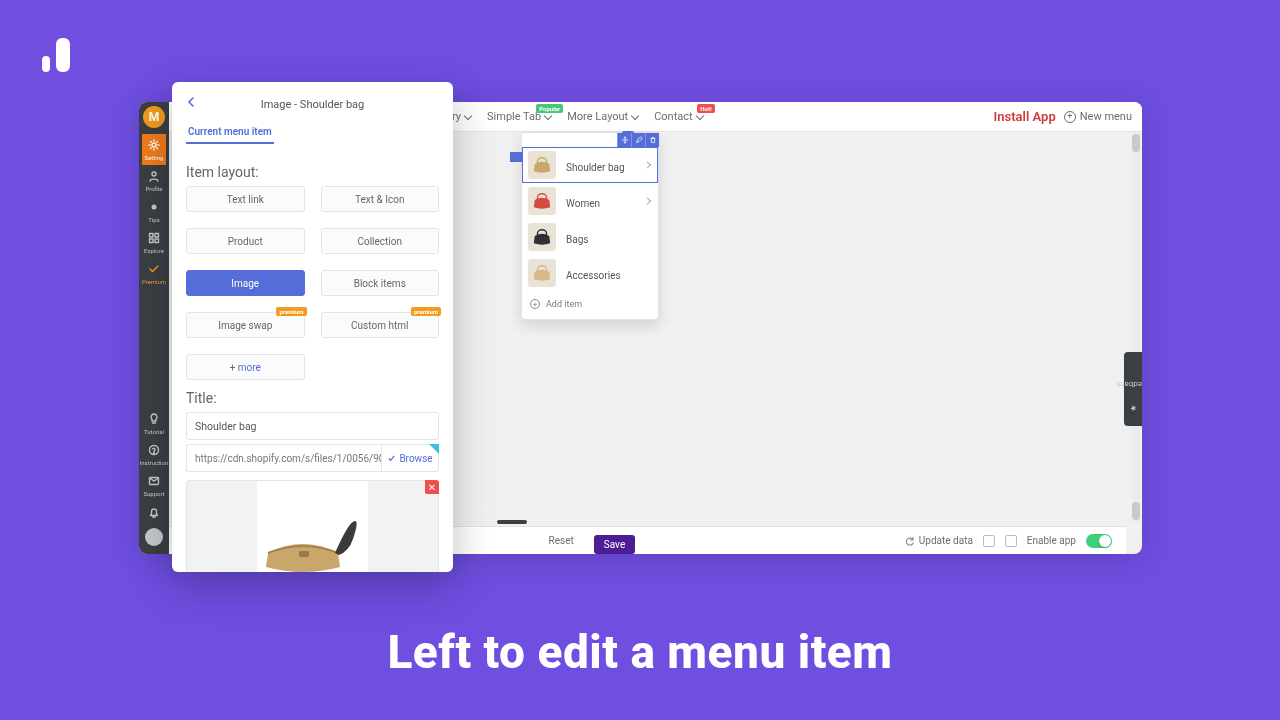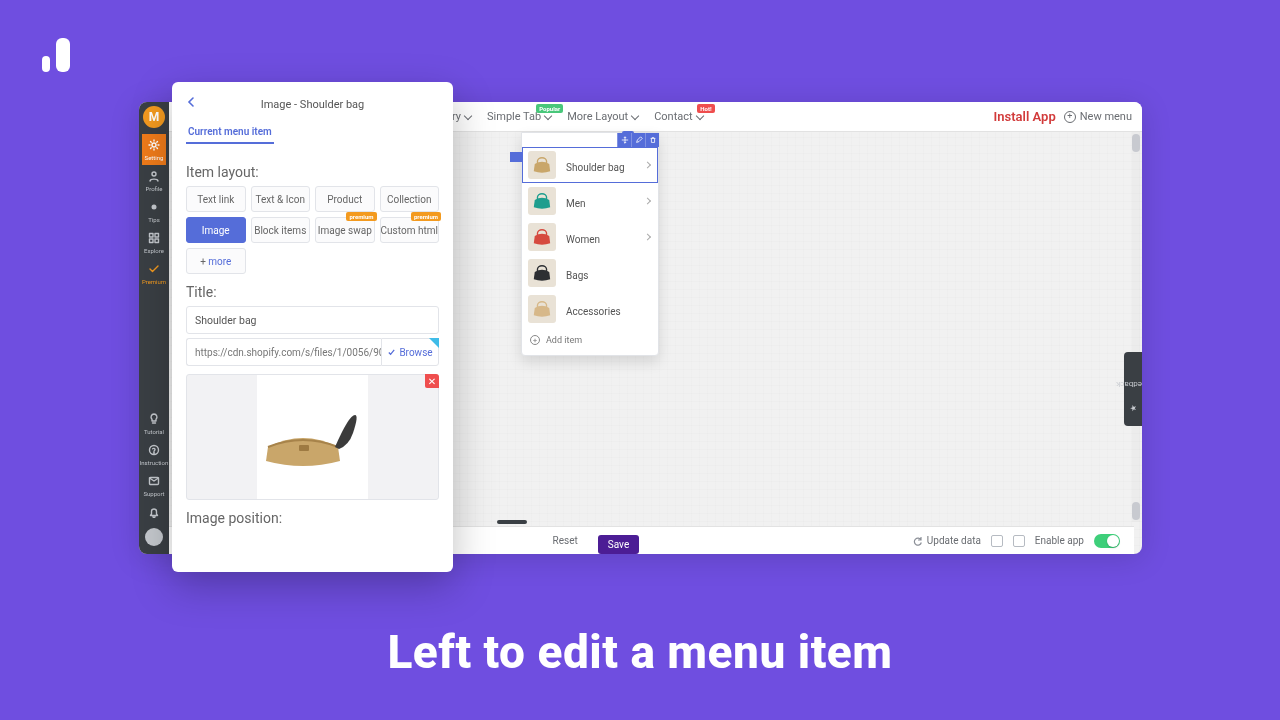--- a/index.html
+++ b/index.html
@@ -112,7 +112,7 @@
   .panel-title{font-size:11px;color:#555;}
   .section-tab{display:inline-block;font-size:10px;color:#556dd9;font-weight:600;border-bottom:2px solid #556dd9;padding:4px 2px 5px;margin-bottom:10px;}
   .lbl{font-size:14px;color:#666;margin:10px 0 6px;}
-  .layout-grid{display:grid;grid-template-columns:1fr 1fr 1fr 1fr;gap:5px;}
+  .layout-grid{display:grid;grid-template-columns:1fr 1fr;gap:16px;}
   .layout-btn{position:relative;border:1px solid #e2e4e9;background:#fbfbfc;border-radius:3px;height:26px;display:flex;align-items:center;justify-content:center;font-size:10px;color:#666;cursor:pointer;}
   .layout-btn.selected{background:#556dd9;color:#fff;border-color:#556dd9;}
   .layout-btn .pill{position:absolute;top:-6px;right:-3px;font-size:6px;background:#f39a1f;color:#fff;padding:1px 3px;border-radius:2px;font-weight:700;}

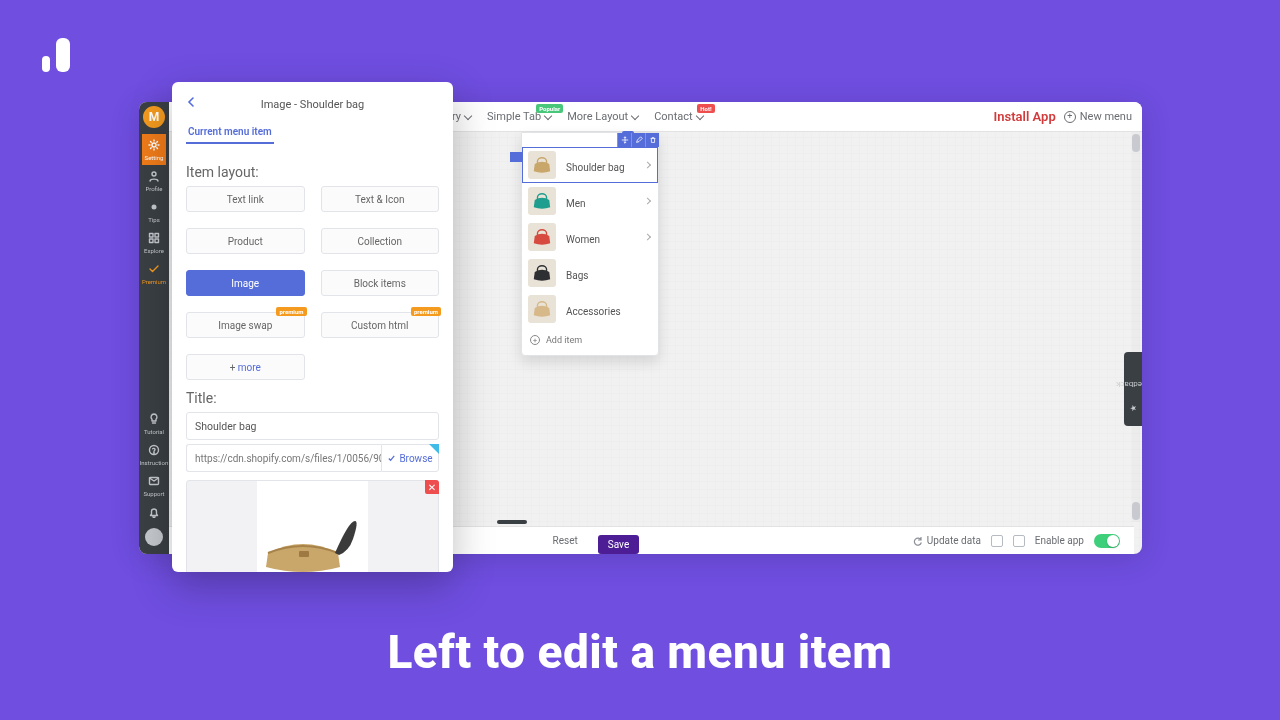--- a/index.html
+++ b/index.html
@@ -315,16 +315,6 @@
         <div class="fly-row">
           <span class="thumb">
             <svg class="bag-svg" viewBox="0 0 24 22">
-              <path d="M4 10q8-5 16 0l1 8q-9 3-18 0z" fill="#1e9e8e"></path>
-              <path d="M7 10V7a5 4 0 0110 0v3" fill="none" stroke="#1e9e8e" stroke-width="1.5"></path>
-            </svg>
-          </span>
-    <span class="lbl">Men</span>
-          <span class="arr"></span>
-        </div>
-        <div class="fly-row">
-          <span class="thumb">
-            <svg class="bag-svg" viewBox="0 0 24 22">
               <path d="M4 10q8-5 16 0l1 8q-9 3-18 0z" fill="#d64a3f"></path>
               <path d="M7 10V7a5 4 0 0110 0v3" fill="none" stroke="#d64a3f" stroke-width="1.5"></path>
             </svg>

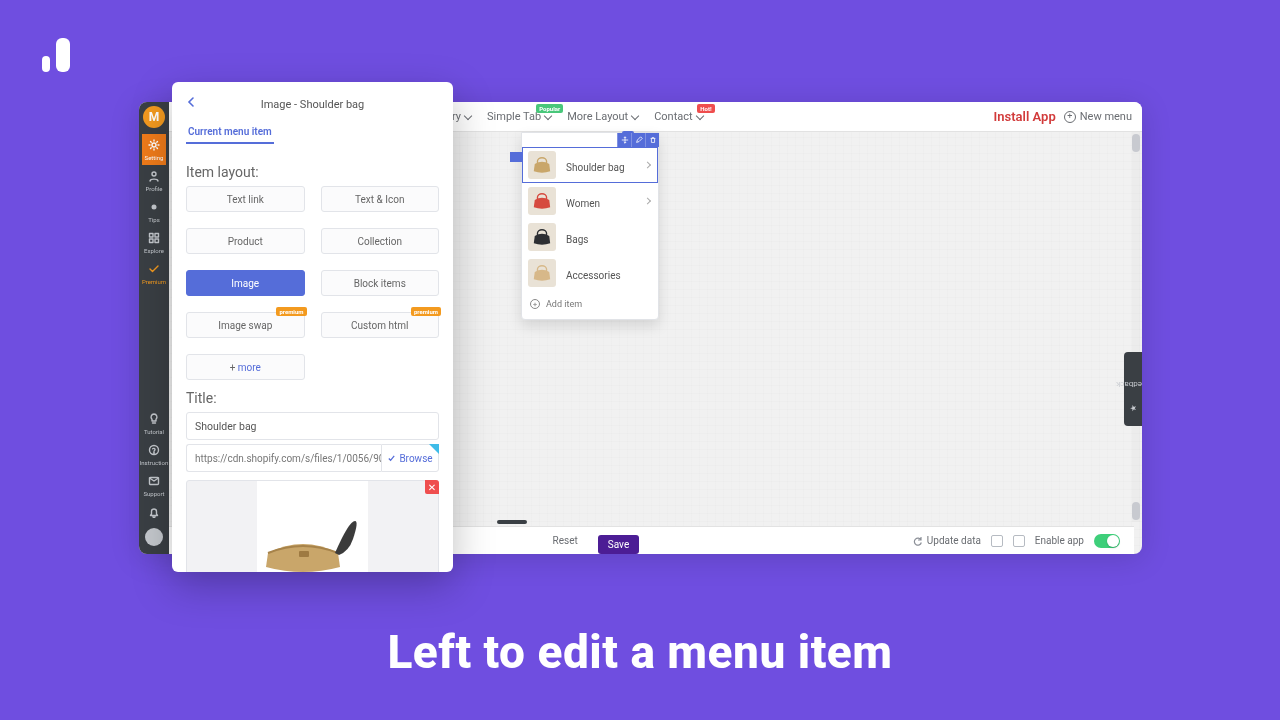--- a/index.html
+++ b/index.html
@@ -51,7 +51,7 @@
   .menu-hamburger div{height:1.5px;background:#6a6d72;}
 
   
-  .bottombar{position:absolute;left:30px;right:8px;bottom:0;height:28px;background:#fff;border-top:1px solid #e2e2e2;display:flex;align-items:center;padding:0 14px;gap:10px;font-size:10px;color:#6a6d72;}
+  .bottombar{position:absolute;left:30px;right:16px;bottom:0;height:28px;background:#fff;border-top:1px solid #e2e2e2;display:flex;align-items:center;padding:0 14px;gap:10px;font-size:10px;color:#6a6d72;}
   .toggle{width:26px;height:14px;border-radius:7px;background:#dadde1;position:relative;cursor:pointer;}
   .toggle .knob{position:absolute;width:12px;height:12px;border-radius:50%;background:#fff;top:1px;left:1px;box-shadow:0 1px 2px rgba(0,0,0,.2);}
   .toggle.on{background:#3ecf7a;} .toggle.on .knob{left:auto;right:1px;}

